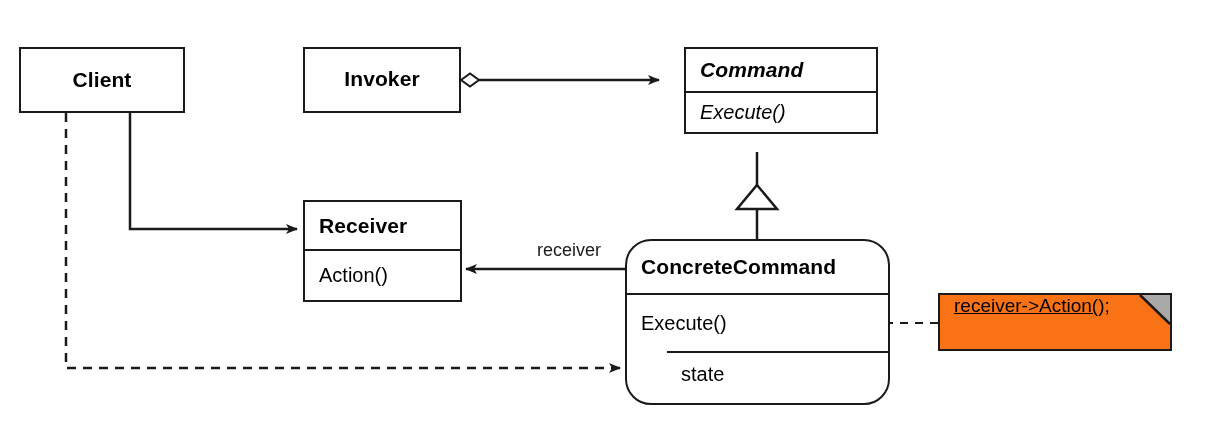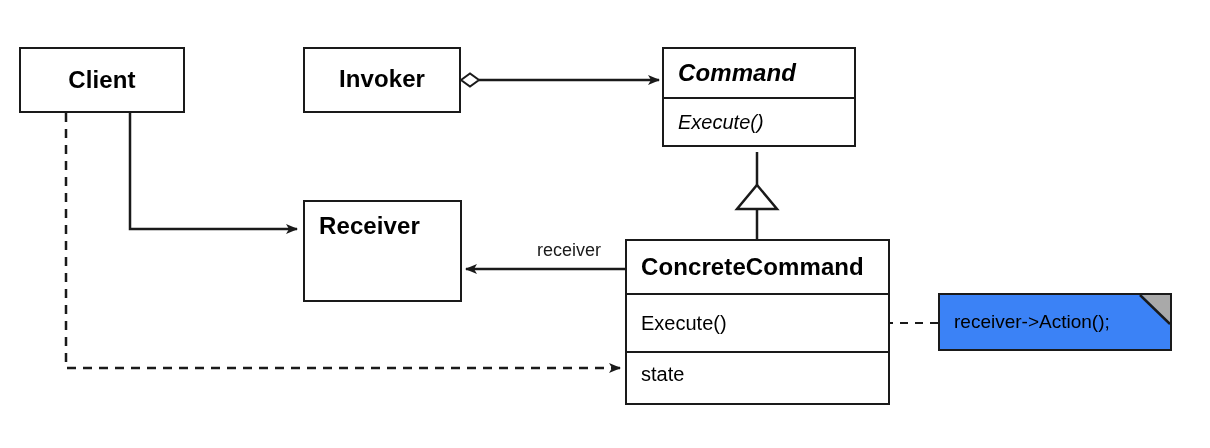--- a/index.html
+++ b/index.html
@@ -48,7 +48,7 @@
   }
   .cls-name {
     font-weight: bold;
-    font-size: 24px;
+    font-size: 21px;
     letter-spacing: 0.1px;
   }
   .cls-name.abstract {

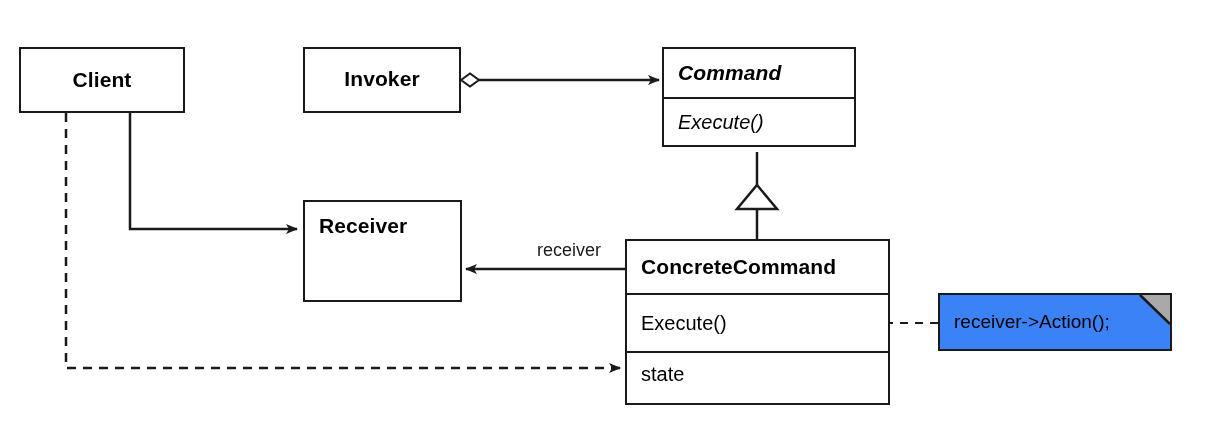--- a/index.html
+++ b/index.html
@@ -161,7 +161,7 @@
     </div>
   </div>
 
-  <div class="uml-class" style="left:662px; top:47px; width:194px; height:100px;">
+  <div class="uml-class" style="left:684px; top:47px; width:194px; height:87px;">
     <div class="compartment" style="height:51px;">
       <span class="cls-name abstract">Command</span>
     </div>

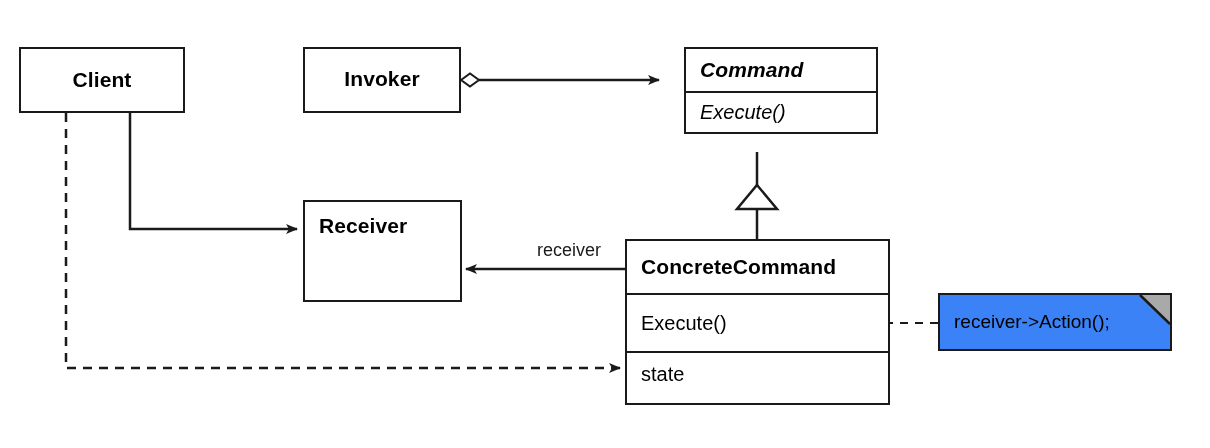--- a/index.html
+++ b/index.html
@@ -174,6 +174,9 @@
     <div class="compartment" style="height:47px;">
       <span class="cls-name">Receiver</span>
     </div>
+    <div class="compartment" style="height:51px;">
+      <span class="cls-member">Action()</span>
+    </div>
   </div>
 
   <div class="uml-class" style="left:625px; top:239px; width:265px; height:166px;">

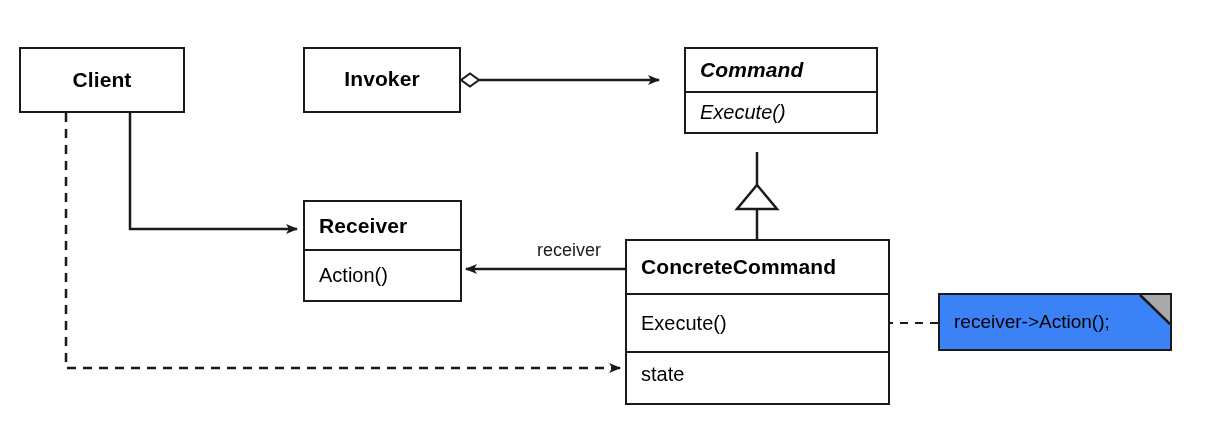--- a/index.html
+++ b/index.html
@@ -179,7 +179,7 @@
     </div>
   </div>
 
-  <div class="uml-class" style="left:625px; top:239px; width:265px; height:166px;">
+  <div class="uml-class" style="left:625px; top:239px; width:265px; height:166px;border-radius:26px;">
     <div class="compartment" style="height:52px;">
       <span class="cls-name">ConcreteCommand</span>
     </div>

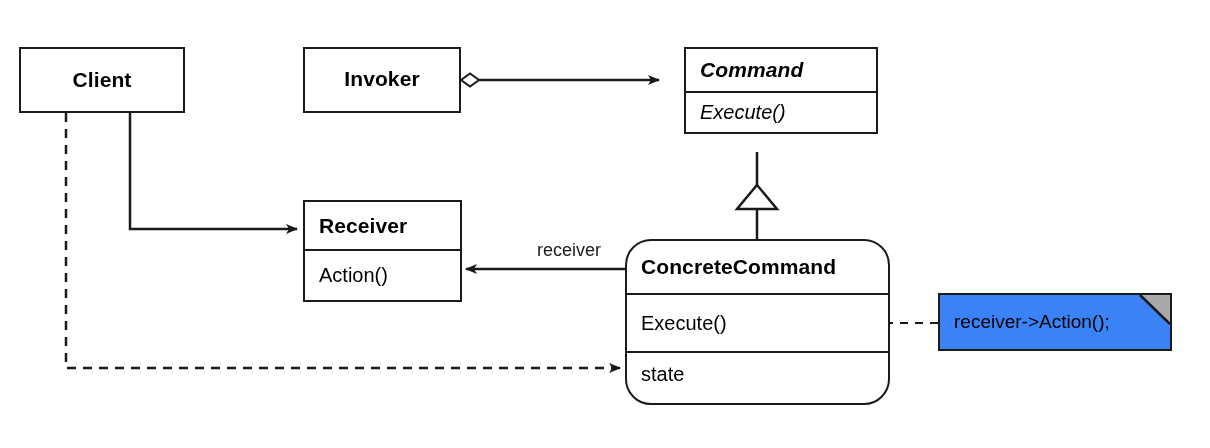--- a/index.html
+++ b/index.html
@@ -76,12 +76,13 @@
   .note-box {
     position: absolute;
     box-sizing: border-box;
-    background: #3b82f6;
+    background: #f97316;
     border: 2px solid #1a1a1a;
     display: flex;
-    align-items: center;
+    align-items: flex-start;
     padding-left: 14px;
     overflow: hidden;
+    text-decoration: underline;
   }
   .note-text {
     font-size: 19px;

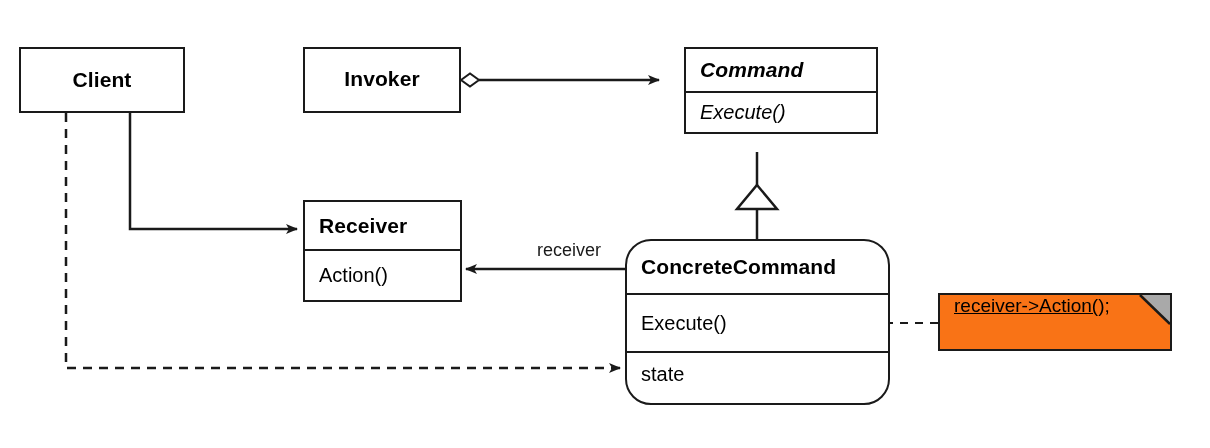--- a/index.html
+++ b/index.html
@@ -187,7 +187,7 @@
     <div class="compartment" style="height:58px;">
       <span class="cls-member">Execute()</span>
     </div>
-    <div class="compartment" style="height:44px;">
+    <div class="compartment" style="height:44px;margin-left:40px;">
       <span class="cls-member">state</span>
     </div>
   </div>

